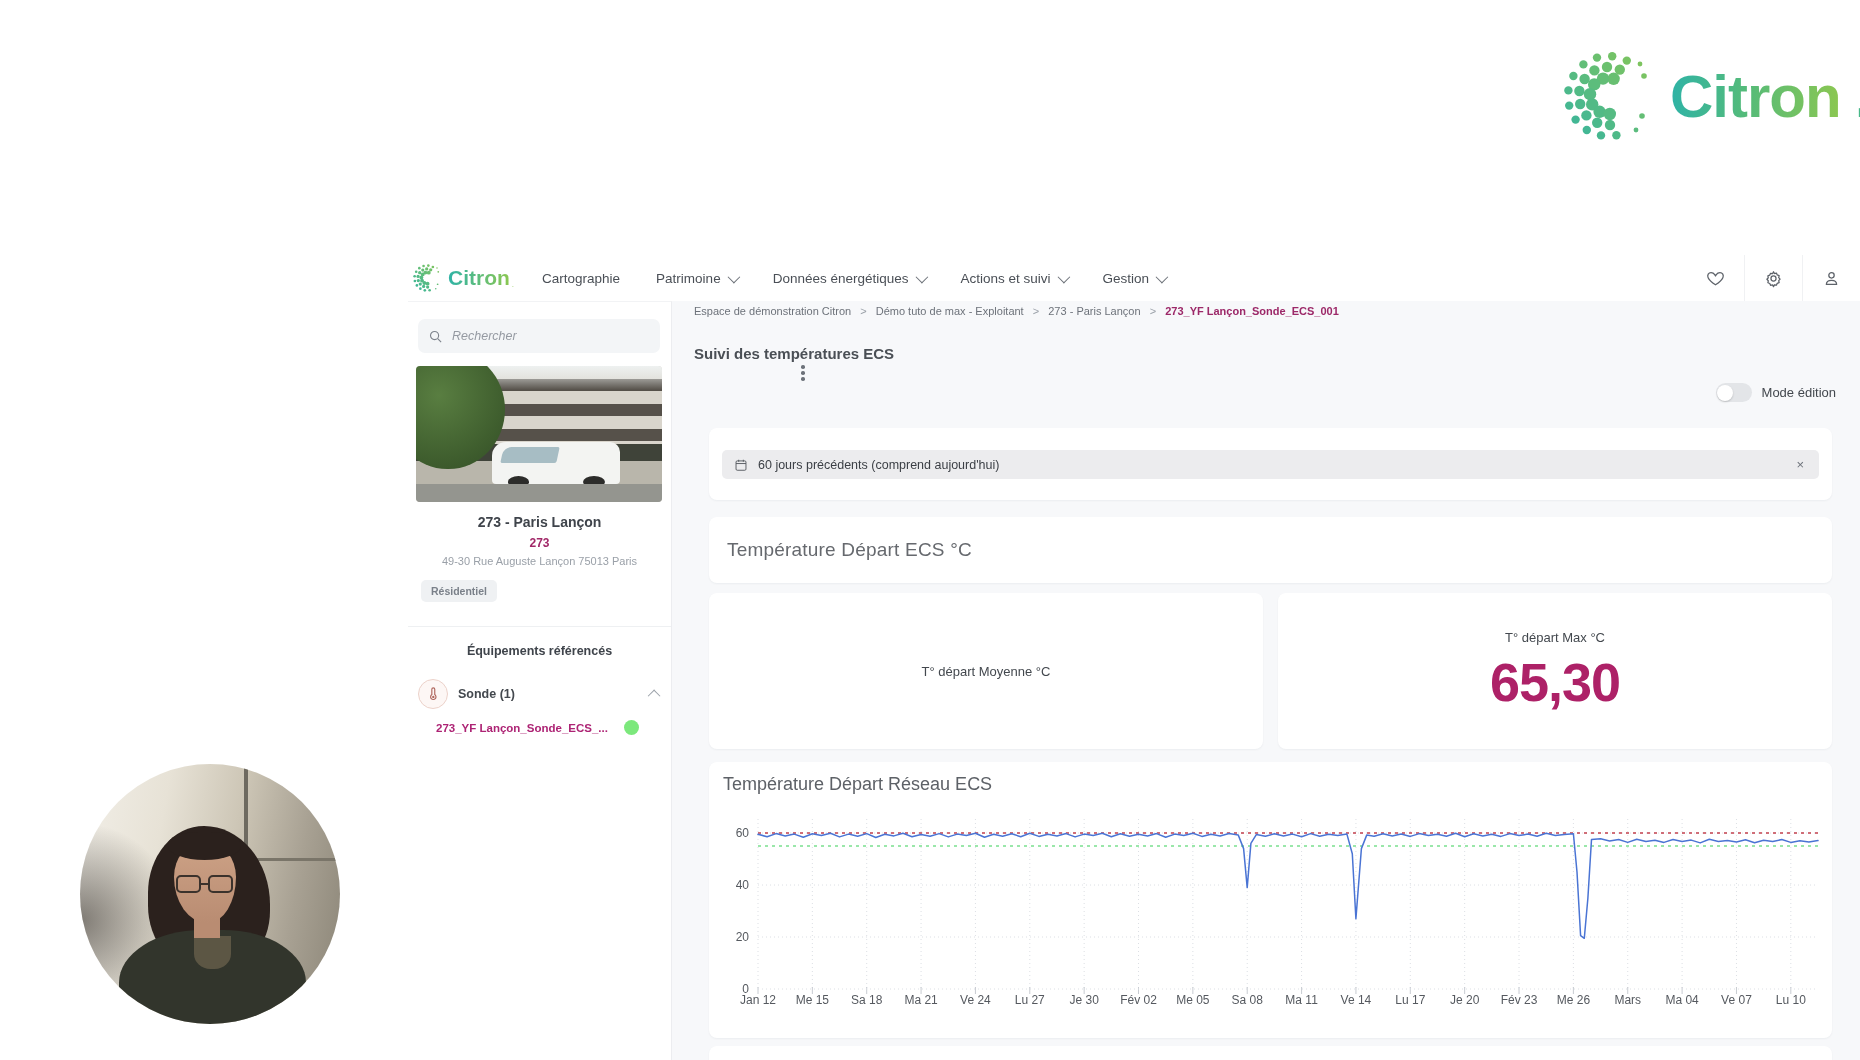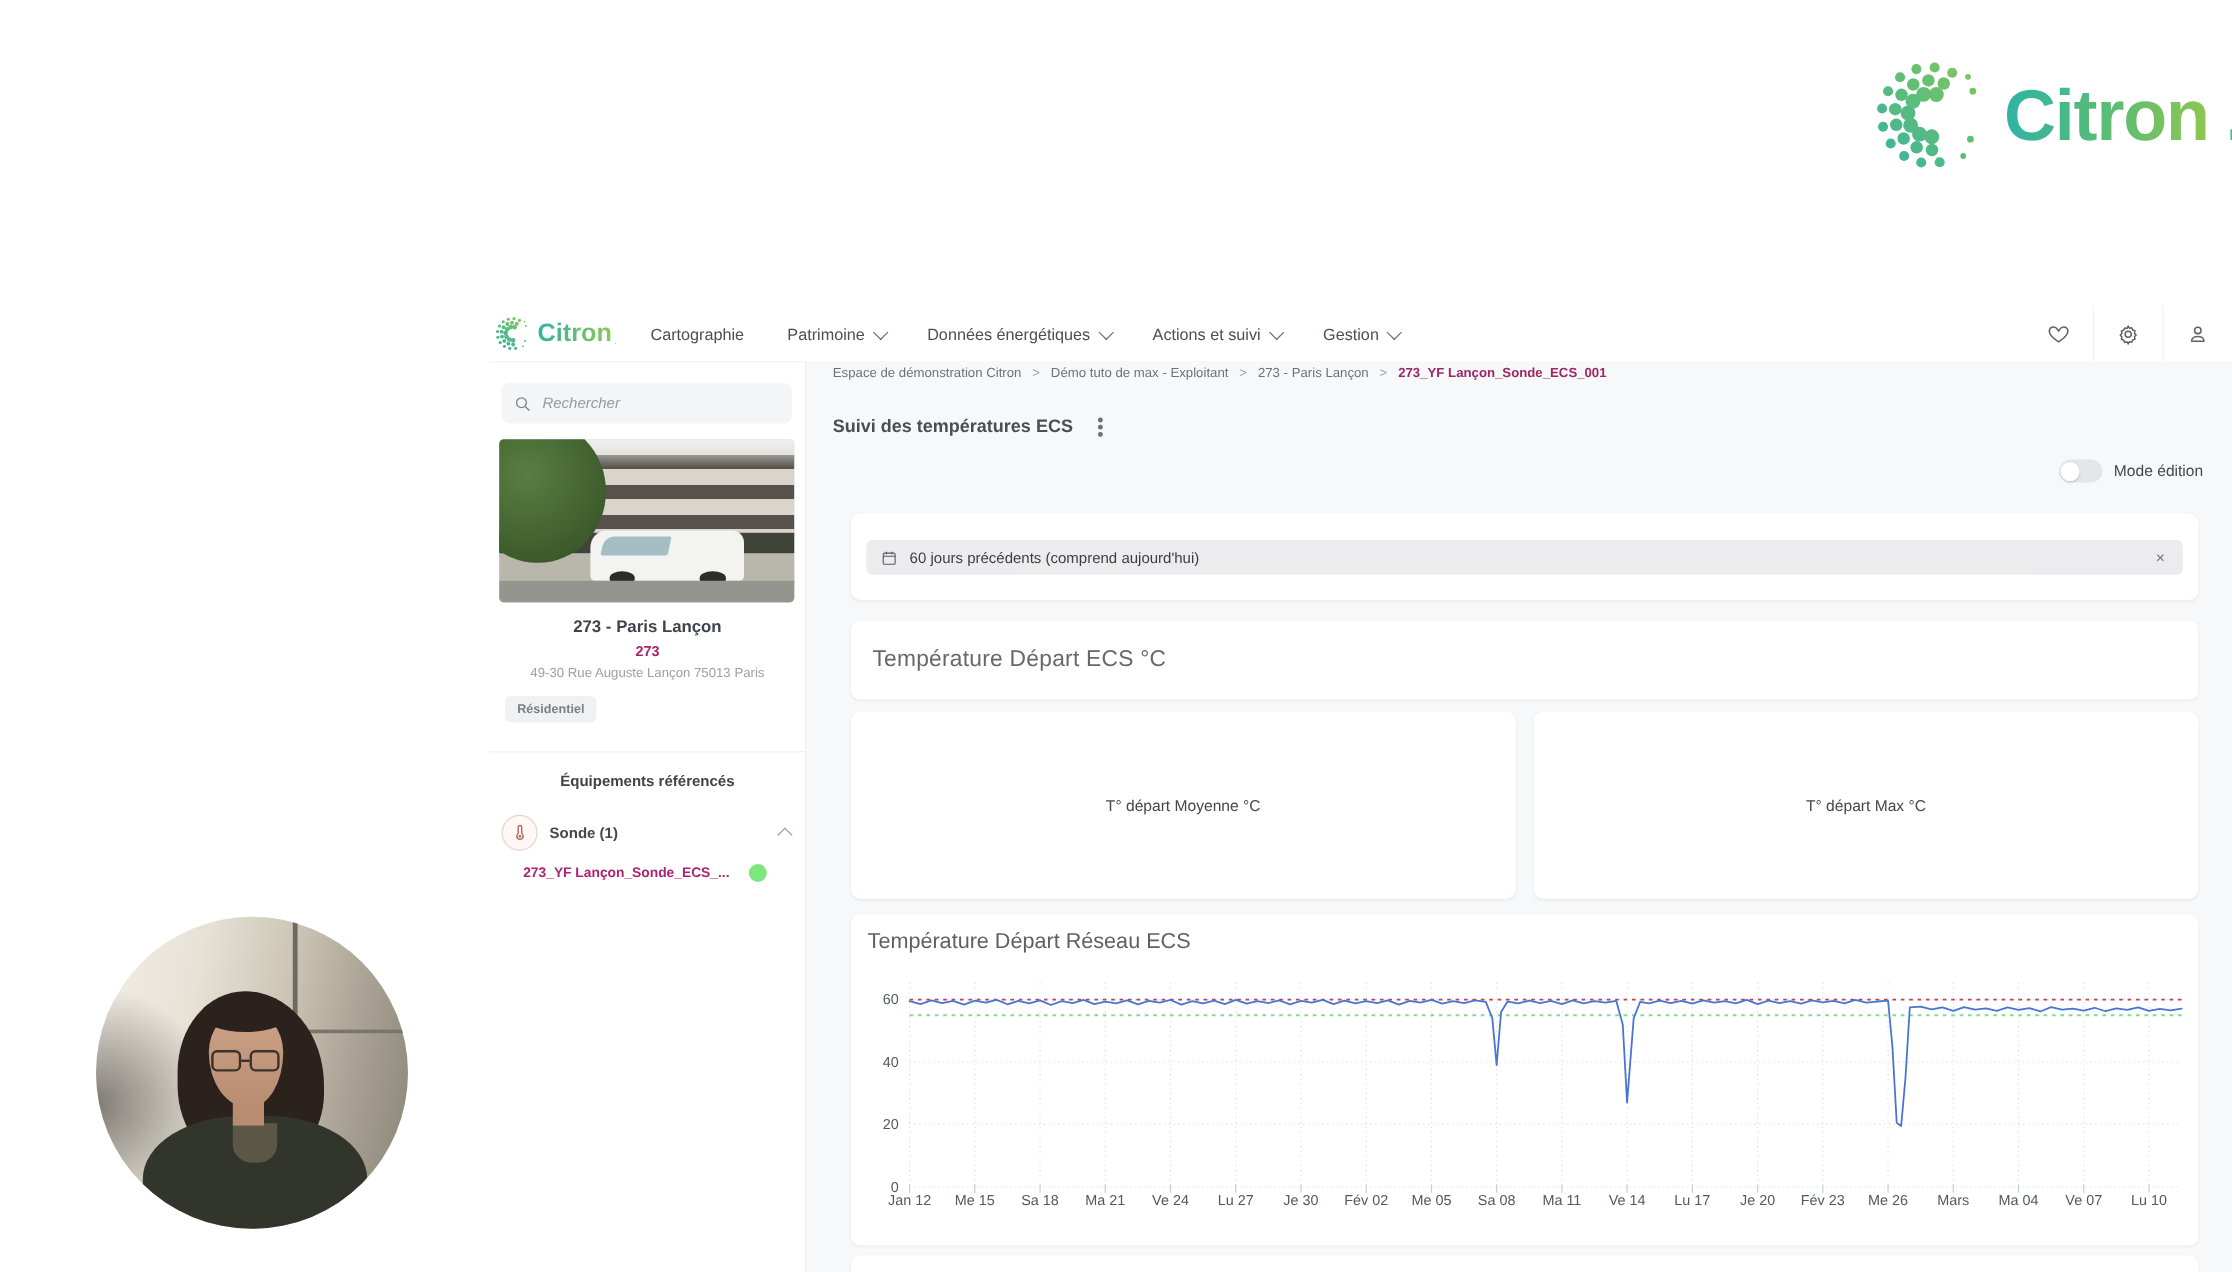--- a/index.html
+++ b/index.html
@@ -88,7 +88,7 @@
   .breadcrumb .sep { margin:0 6px; color:#9aa0a8; }
   .breadcrumb .bc { cursor:pointer; }
   .breadcrumb .bc-last { font-weight:bold; color:#9c2868; }
-  .title-row { position:absolute; left:22px; top:44px; display:flex; align-items:center; }
+  .title-row { position:absolute; left:22px; top:44px; display:flex; align-items:center;flex-direction:column; }
   .page-title { font-size:15px; font-weight:bold; color:#4a4f55; }
   .kebab { margin-left:18px; display:flex; flex-direction:column; gap:2.5px; cursor:pointer; padding:3px; }
   .kebab i { width:3.5px; height:3.5px; border-radius:50%; background:#6d727a; }

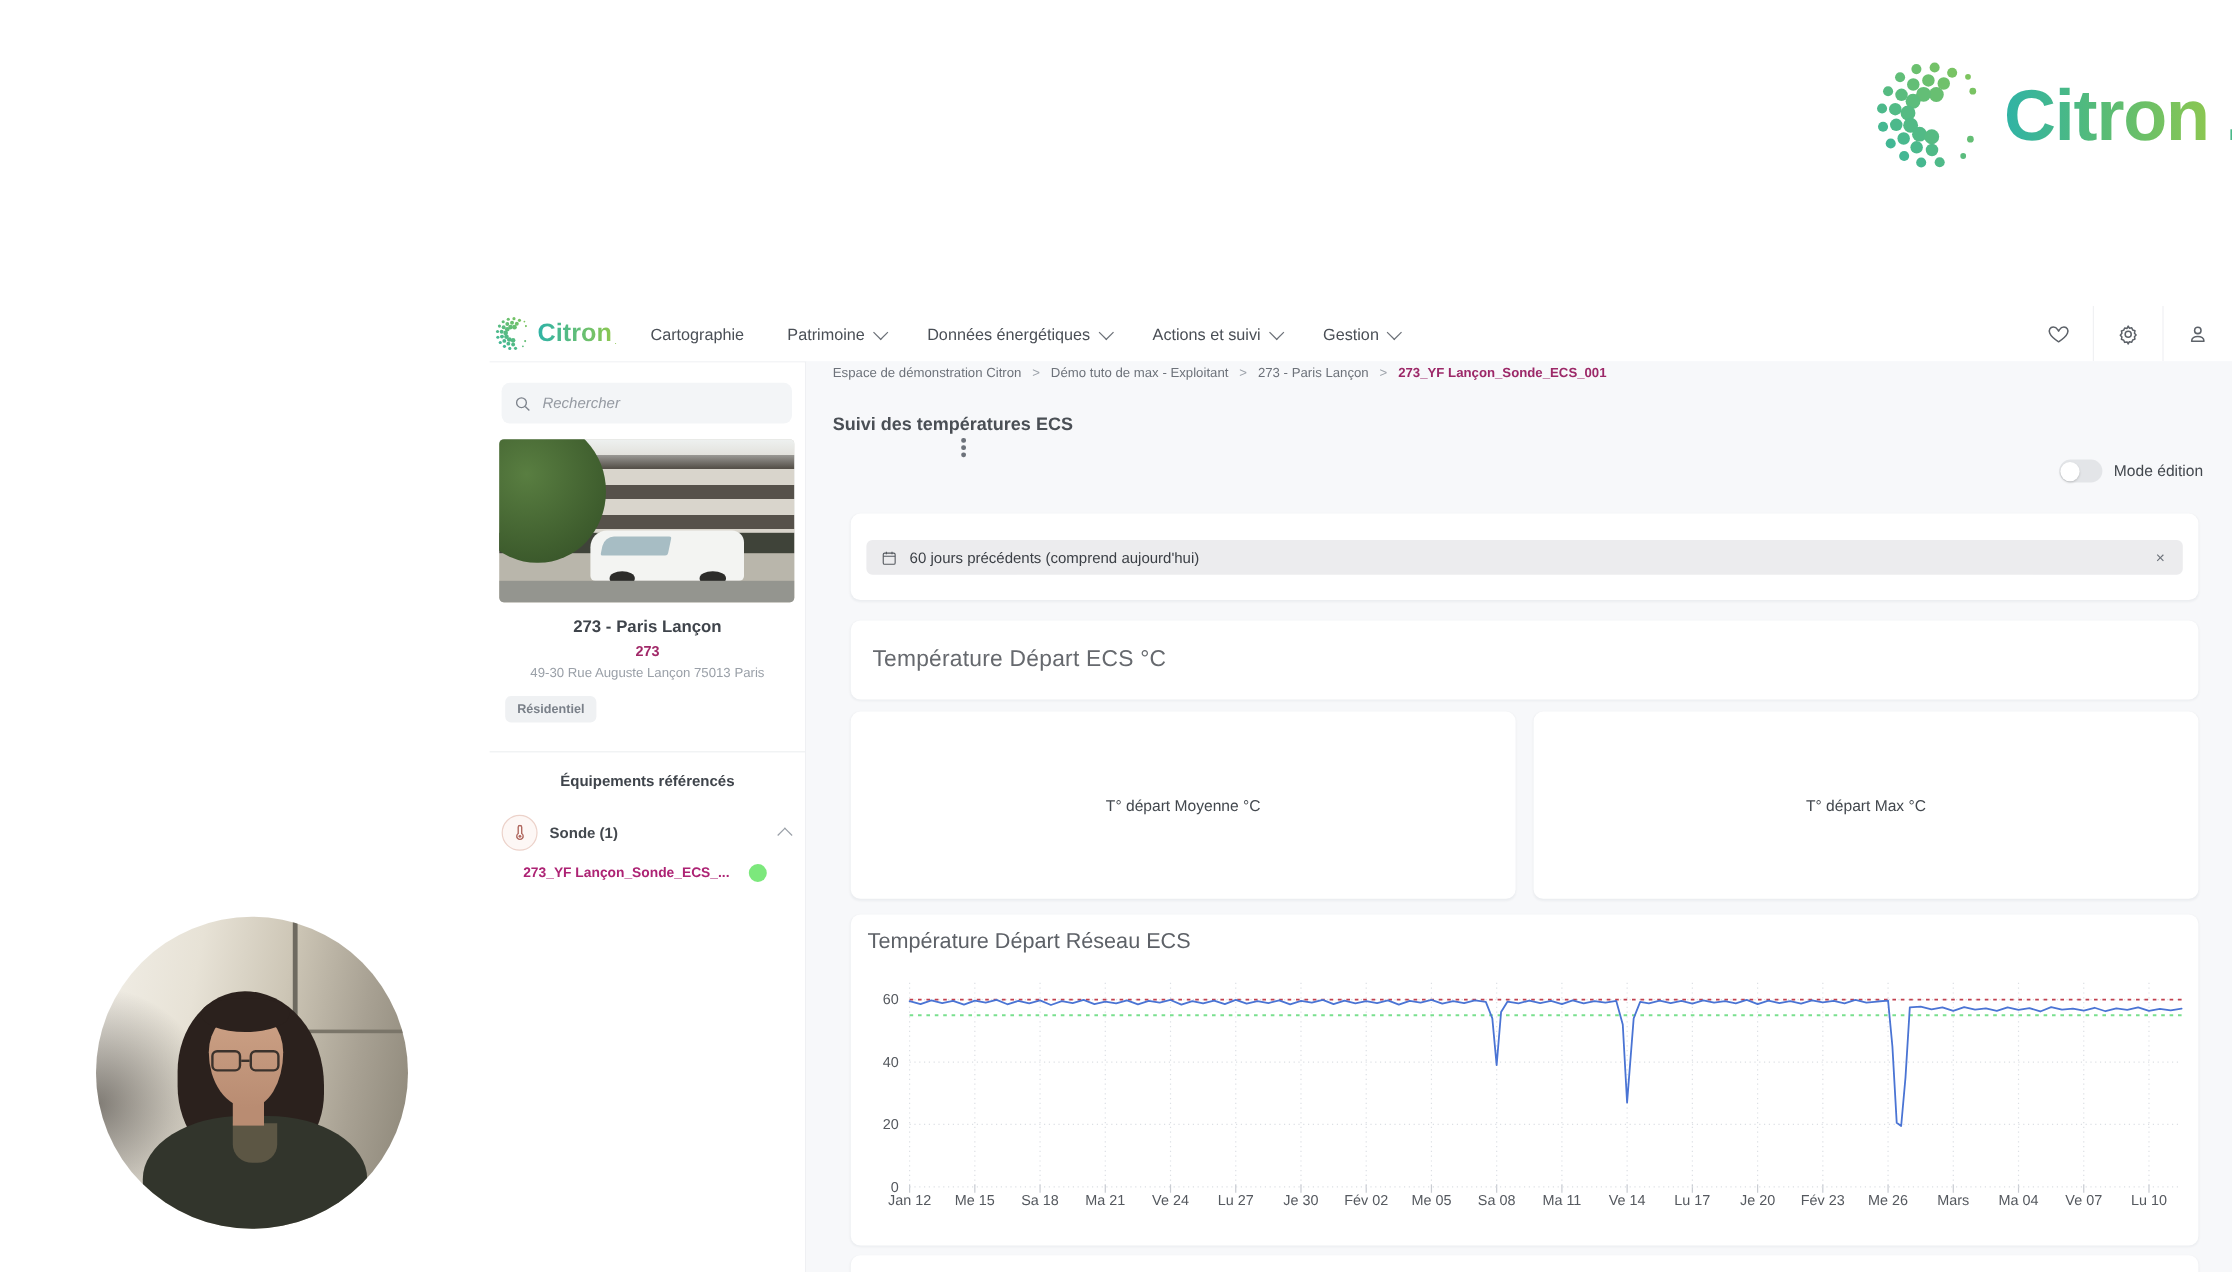--- a/index.html
+++ b/index.html
@@ -361,6 +361,7 @@
       </div>
       <div class="stat-card">
         <span class="stat-label">T° départ Max °C</span>
+        <span class="stat-value" style="color: rgb(173, 33, 103);">65,30</span>
       </div>
     </div>
 

